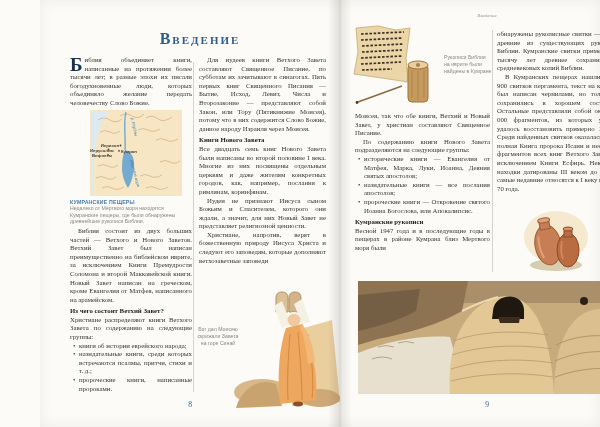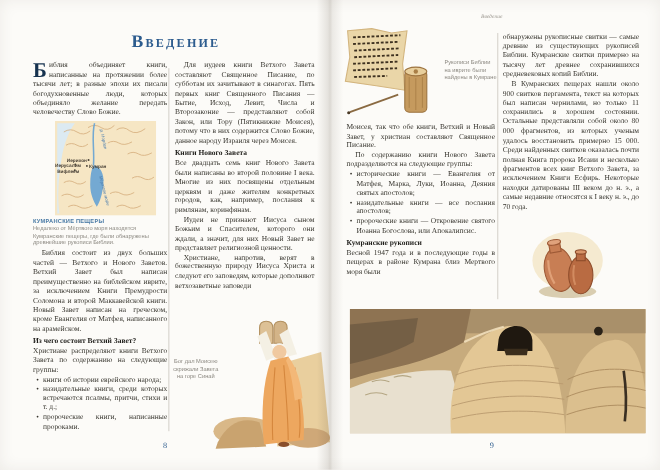--- a/index.html
+++ b/index.html
@@ -9,7 +9,7 @@
     font-family:"Liberation Serif","DejaVu Serif",serif;
     color:#38362f;
   }
-  .spread{position:absolute;inset:0;box-shadow:inset 0 0 14px rgba(60,50,40,.08);}
+  .spread{position:absolute;inset:0;box-shadow:inset 0 0 14px rgba(60,50,40,.08);margin-left:40px;}
   .gutter{position:absolute;left:288px;top:0;width:24px;height:427px;pointer-events:none;
     background:linear-gradient(90deg,rgba(90,78,62,0) 0%,rgba(90,78,62,.14) 42%,rgba(90,78,62,.20) 50%,rgba(90,78,62,.10) 60%,rgba(90,78,62,0) 100%);}
   .vrule{position:absolute;width:1px;background:#d6d3cc;}

